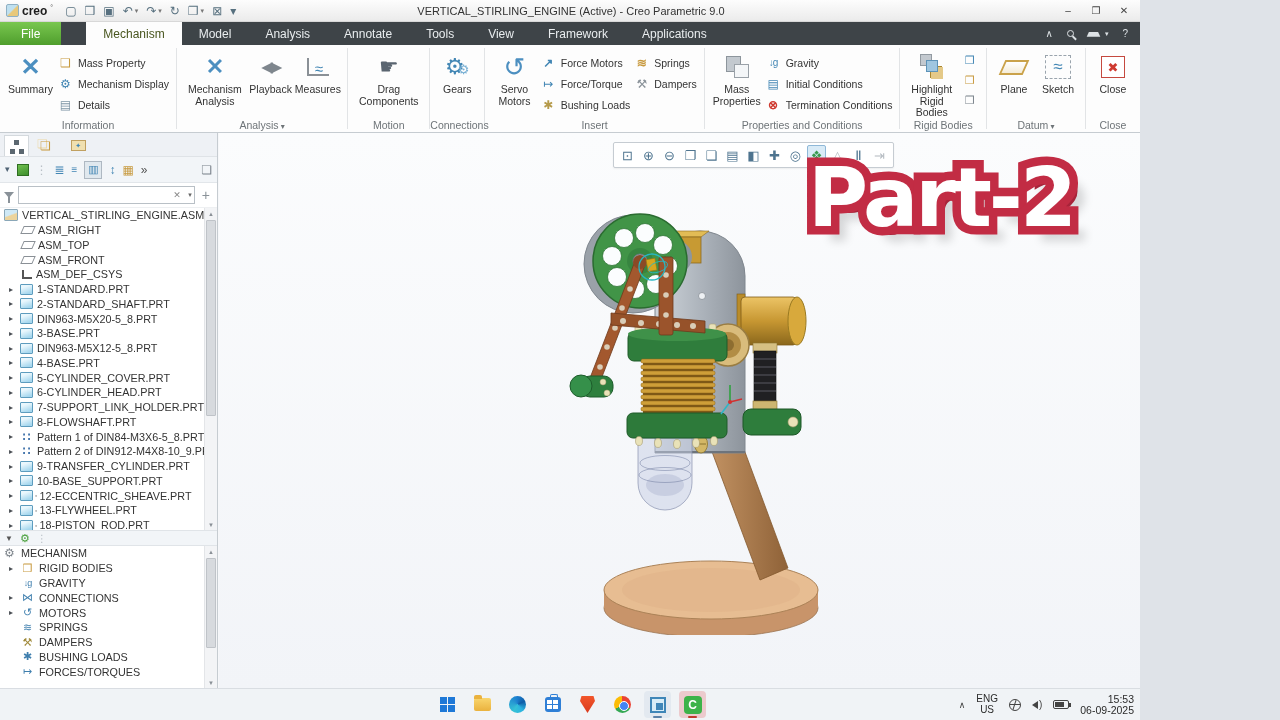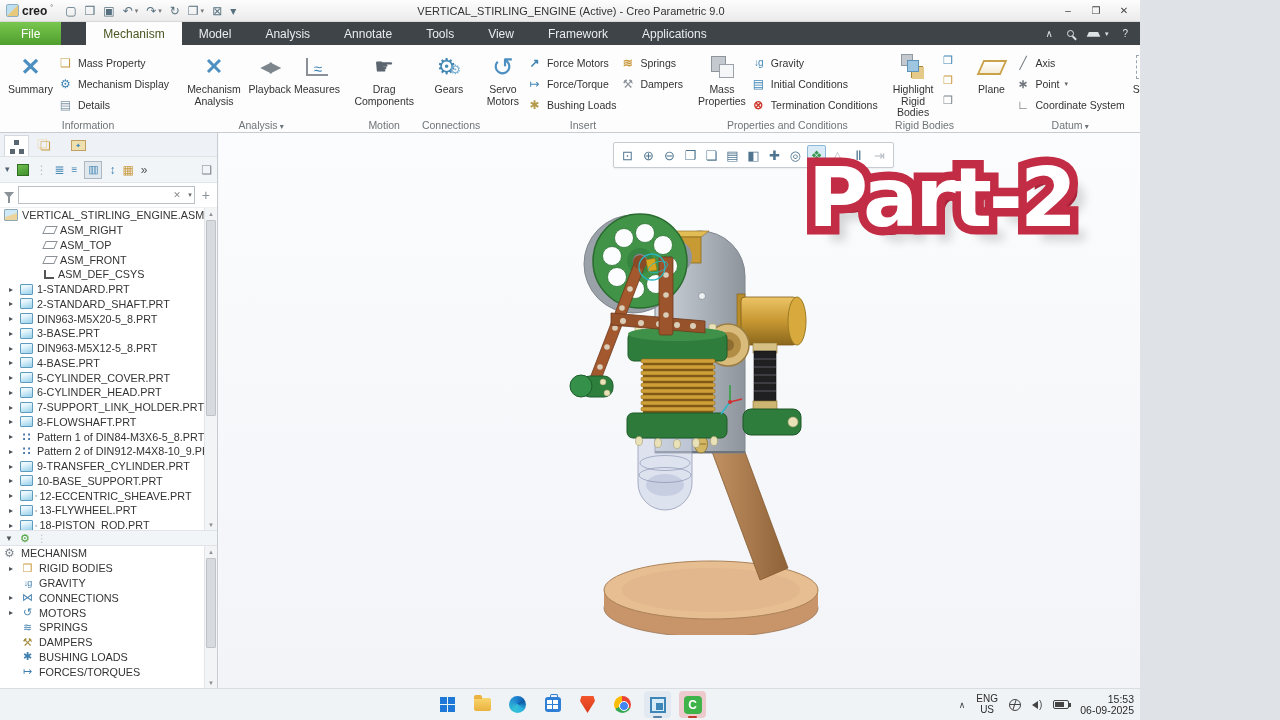--- a/index.html
+++ b/index.html
@@ -434,21 +434,6 @@
           </span>
         <span class="blb">Plane</span>
       </div>
-      <div class="scol">
-        <div class="sb">
-            <span class="sic i-axis"></span>
-            <span>Axis</span>
-          </div>
-        <div class="sb">
-            <span class="sic i-point"></span>
-            <span>Point</span>
-            <span class="scaret">▾</span>
-          </div>
-        <div class="sb">
-            <span class="sic i-csys-s"></span>
-            <span>Coordinate System</span>
-          </div>
-      </div>
       <div class="bb">
         <span class="bic">
             <span class="i-sketch"></span>

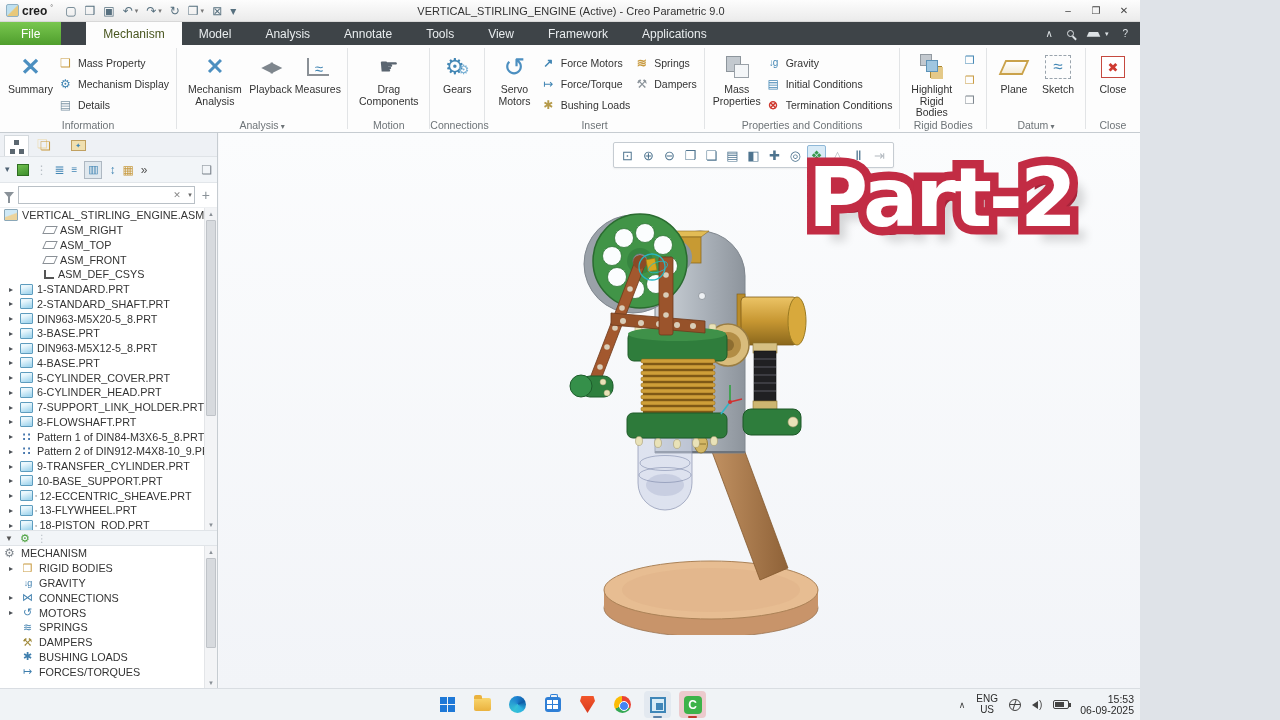--- a/index.html
+++ b/index.html
@@ -118,7 +118,7 @@
   .treerows{margin-right:13px;}
   .trow{height:14.75px;display:flex;align-items:center;gap:4px;padding-left:6px;white-space:nowrap;overflow:hidden;}
   .trow.root{padding-left:4px;}
-  .trow[data-type="plane"],.trow[data-type="csys"]{padding-left:14px;margin-left:16px;}
+  .trow[data-type="plane"],.trow[data-type="csys"]{padding-left:8px;}
   .arr{width:10px;font-size:8px;color:#4a4f54;visibility:hidden;flex:none;text-align:center;}
   .has-arrow .arr{visibility:visible;}
   .t-ic{flex:none;}

